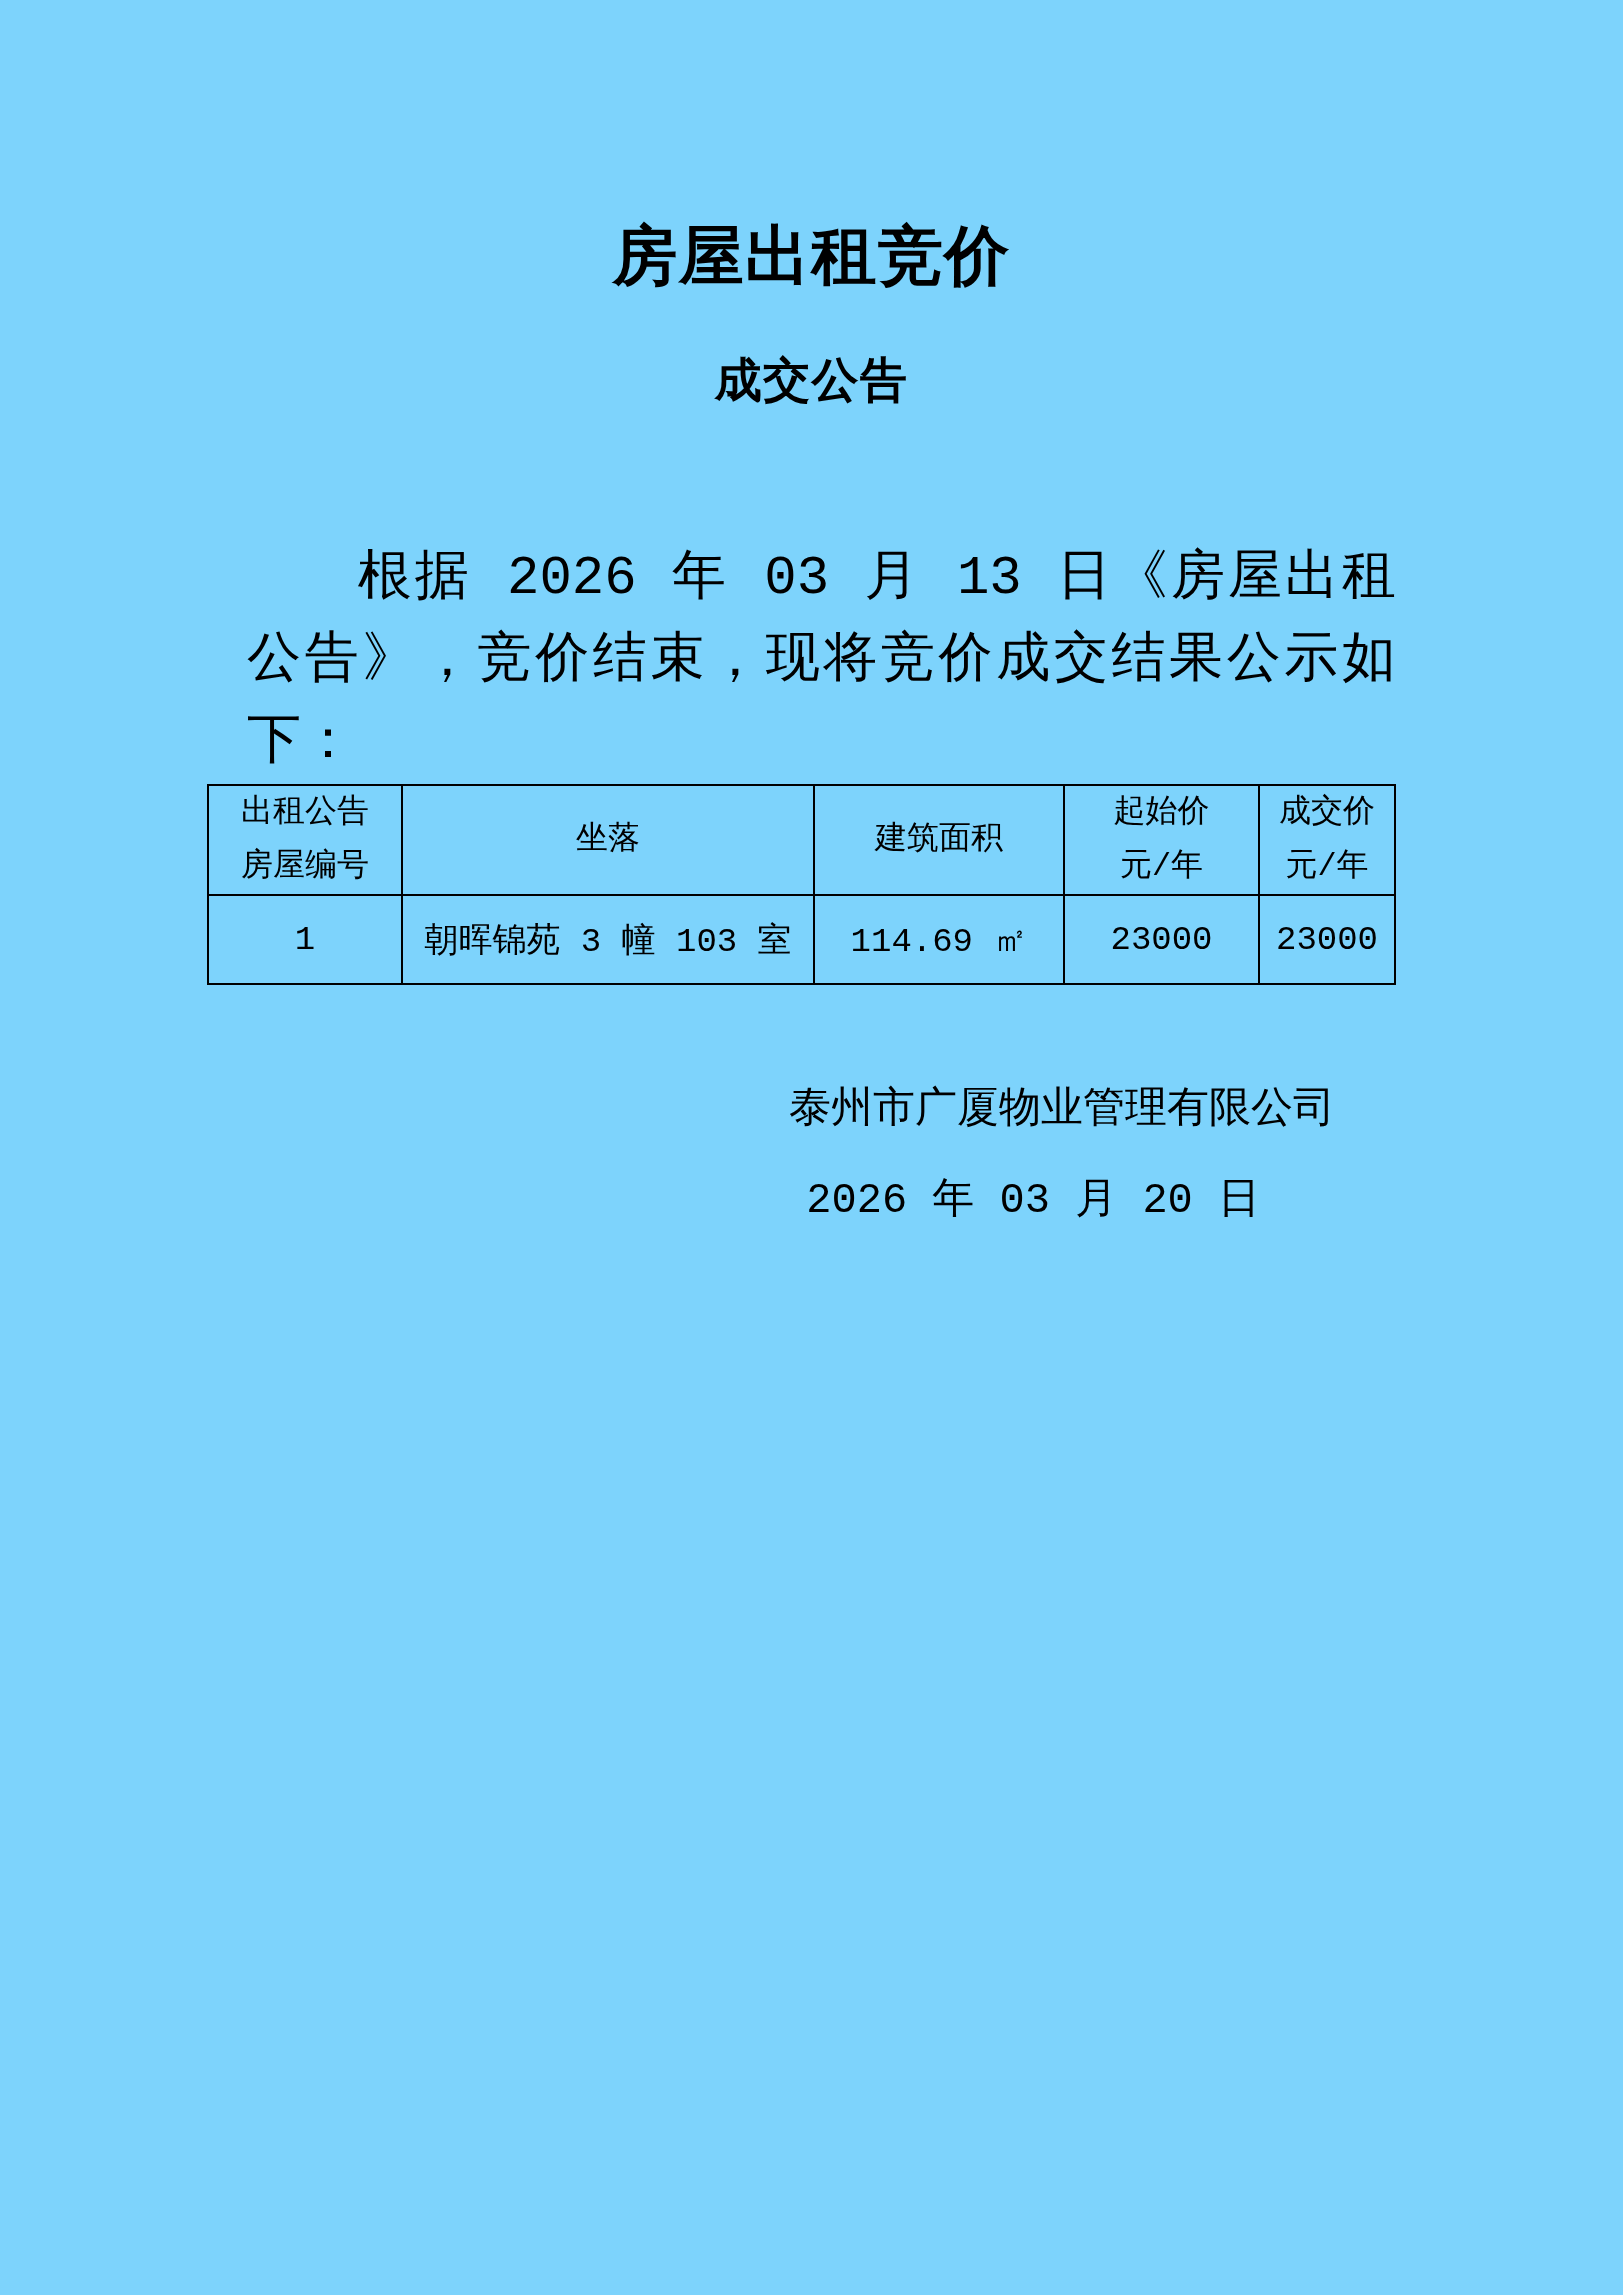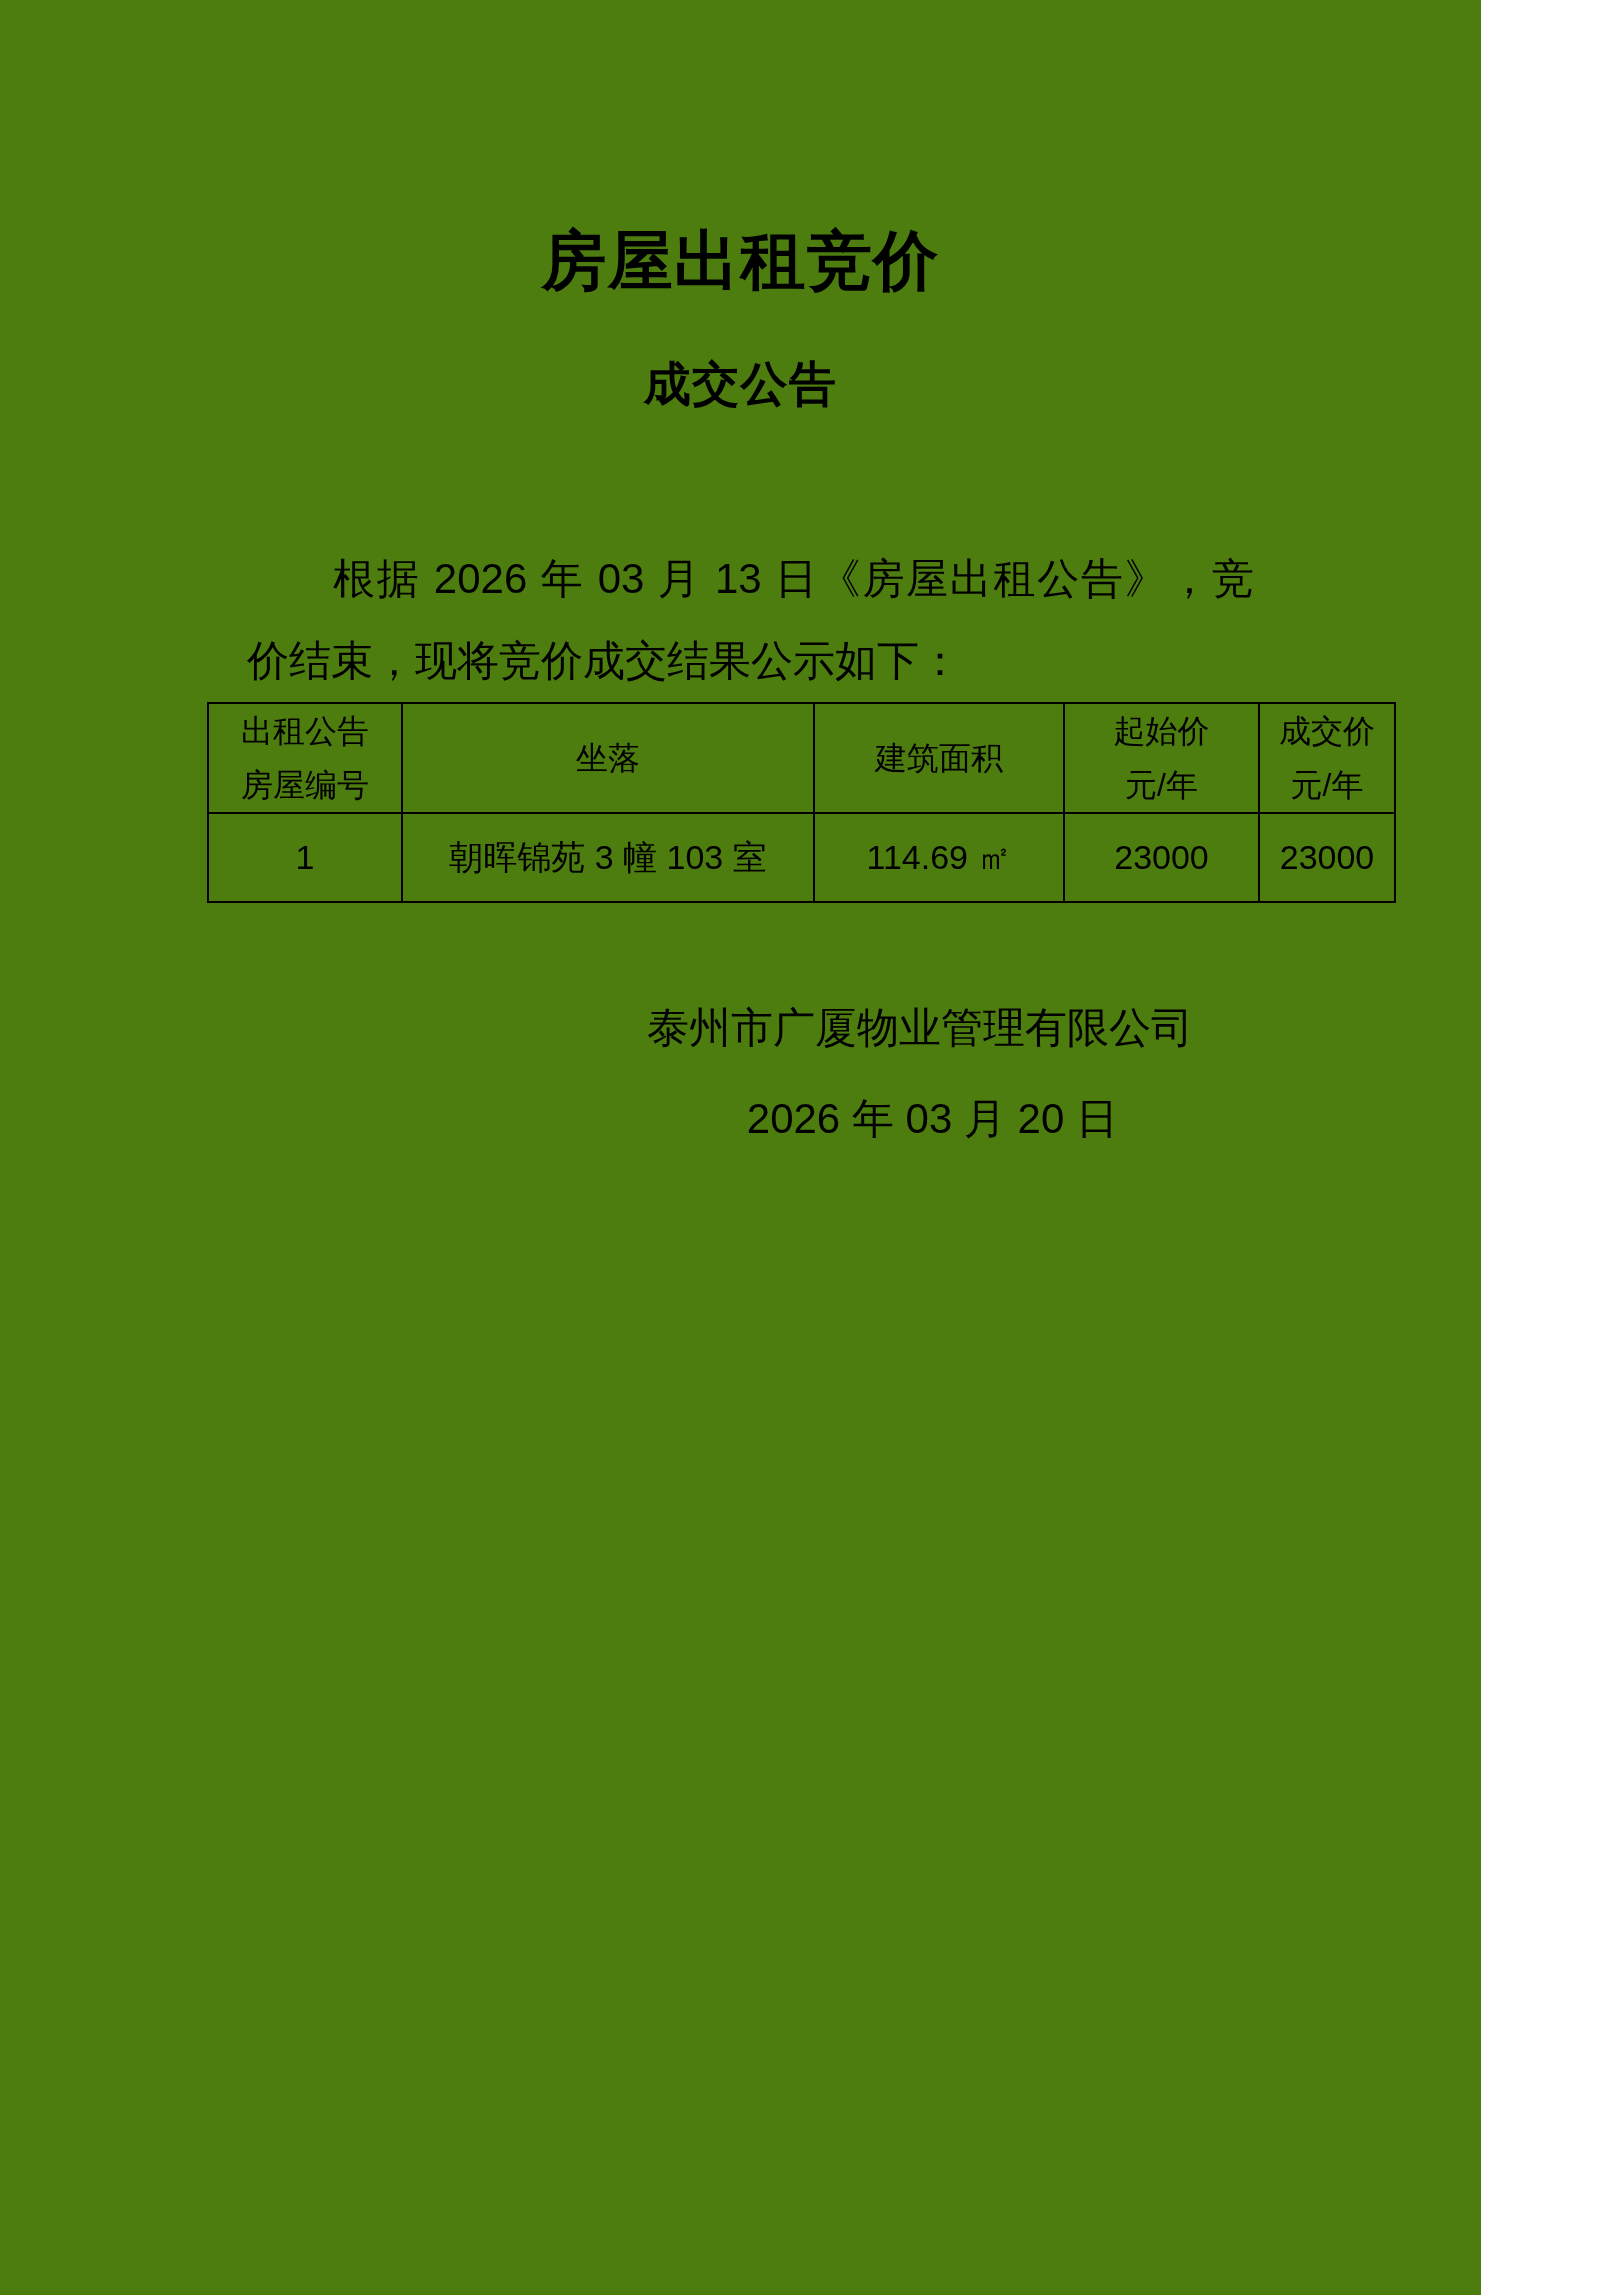--- a/index.html
+++ b/index.html
@@ -9,10 +9,10 @@
   }
   .page {
     position: relative;
-    width: 1481px;
+    width: 1623px;
     height: 2295px;
-    background: #4d7c0f;
-    font-family: Liberation Sans, sans-serif;
+    background: #7dd3fc;
+    font-family: Liberation Mono, monospace;
     color: #000000;
     overflow: hidden;
   }

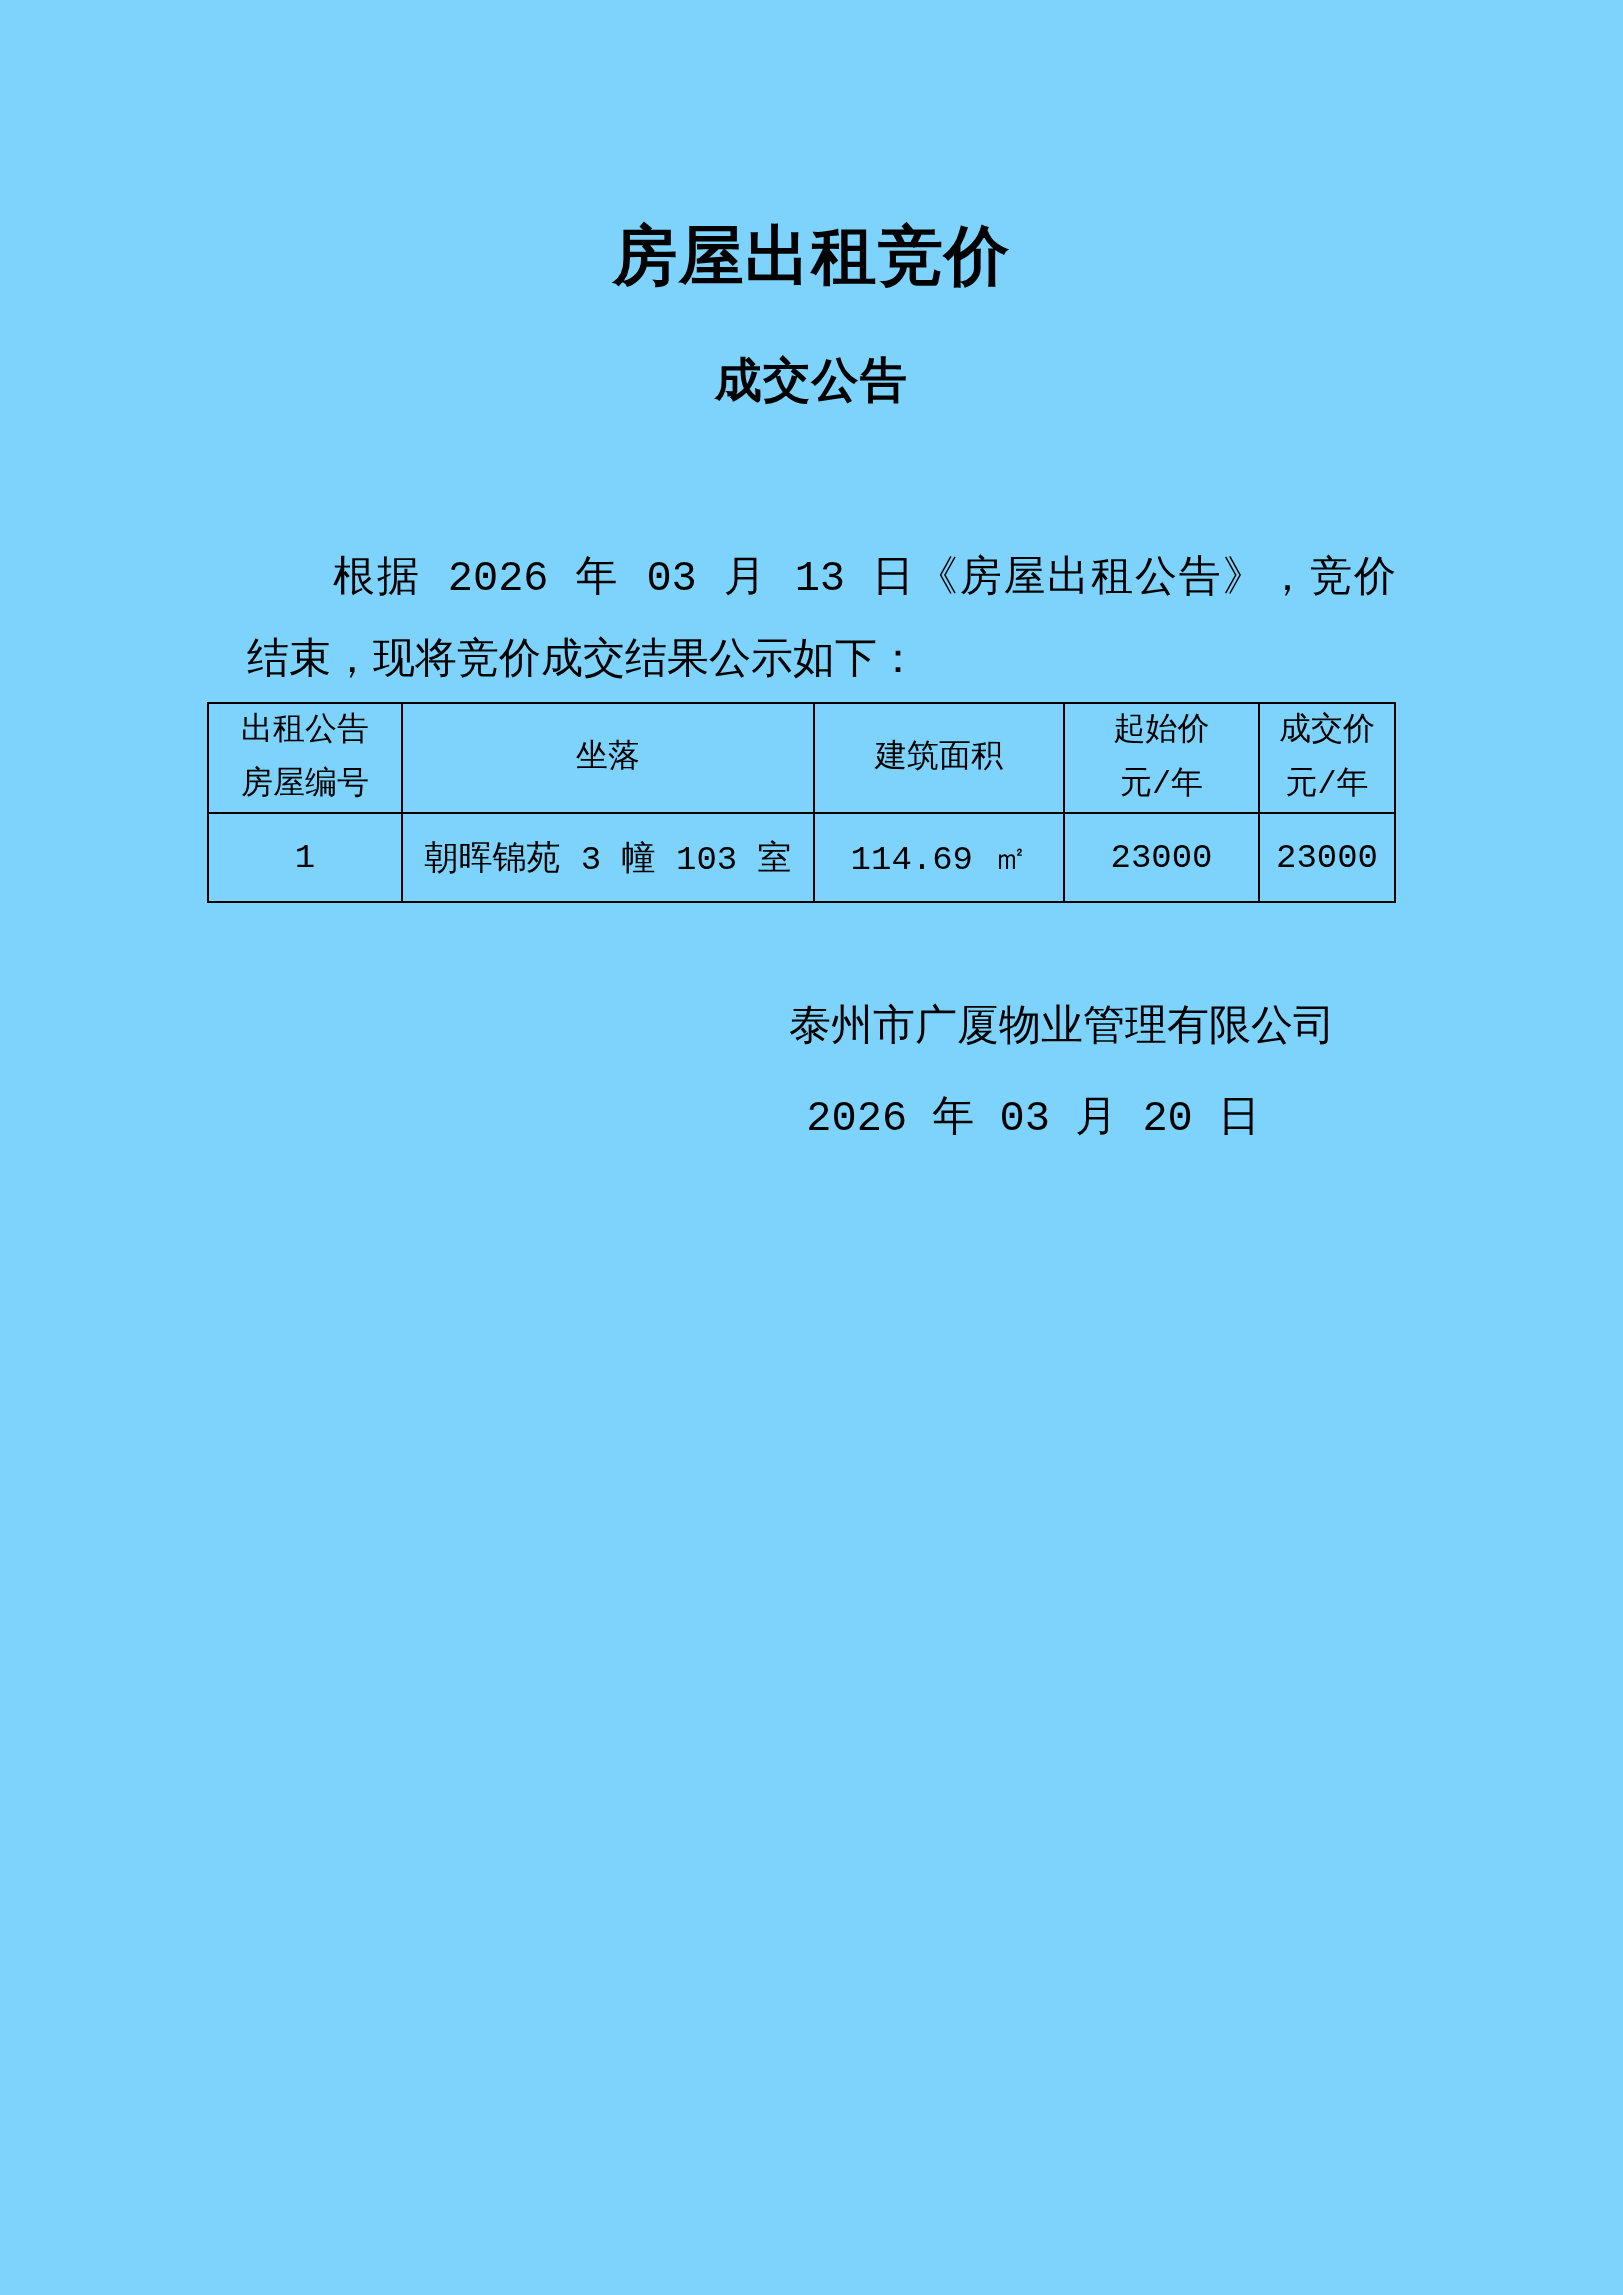--- a/index.html
+++ b/index.html
@@ -36,7 +36,7 @@
   }
   .body-para {
     margin: 118px 227px 0 247px;
-    font-size: 42px;
+    font-size: 54px;
     line-height: 82px;
     text-align: justify;
     text-indent: 2.05em;

